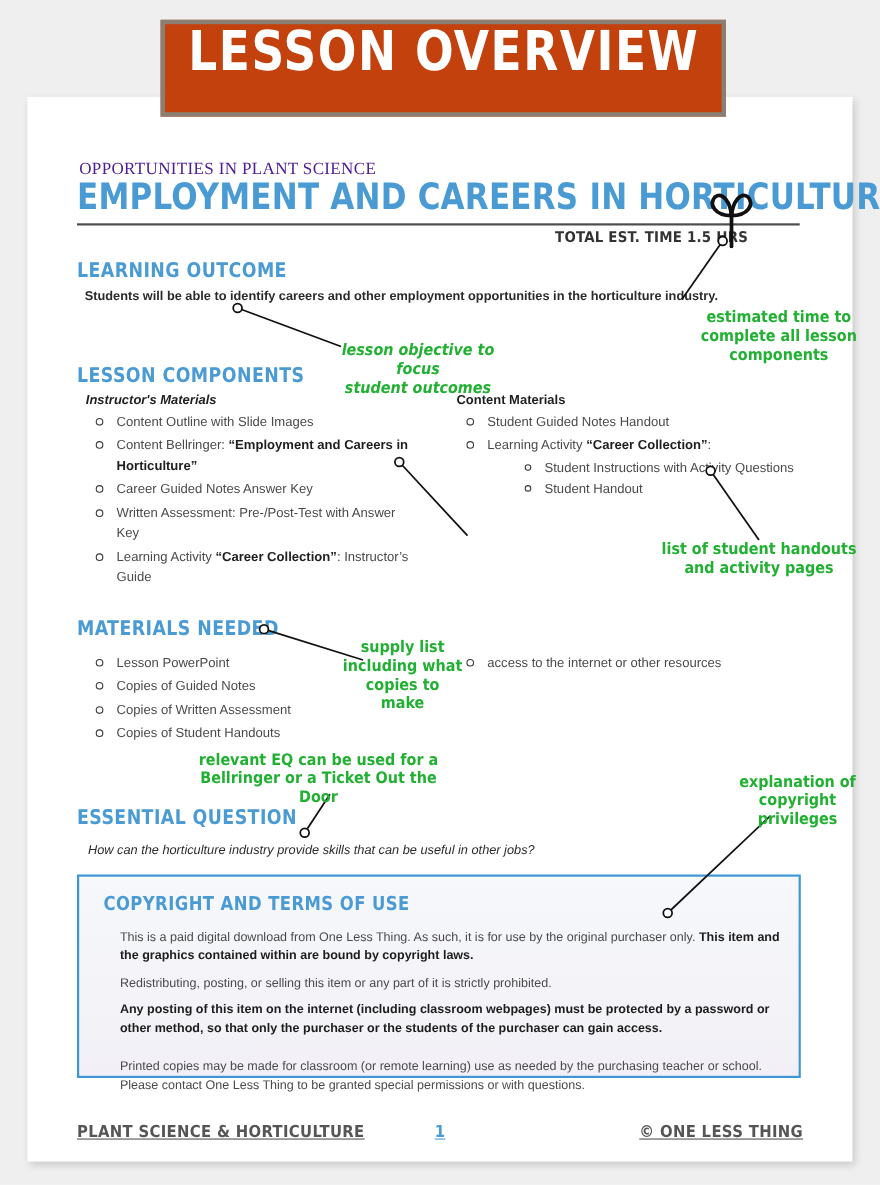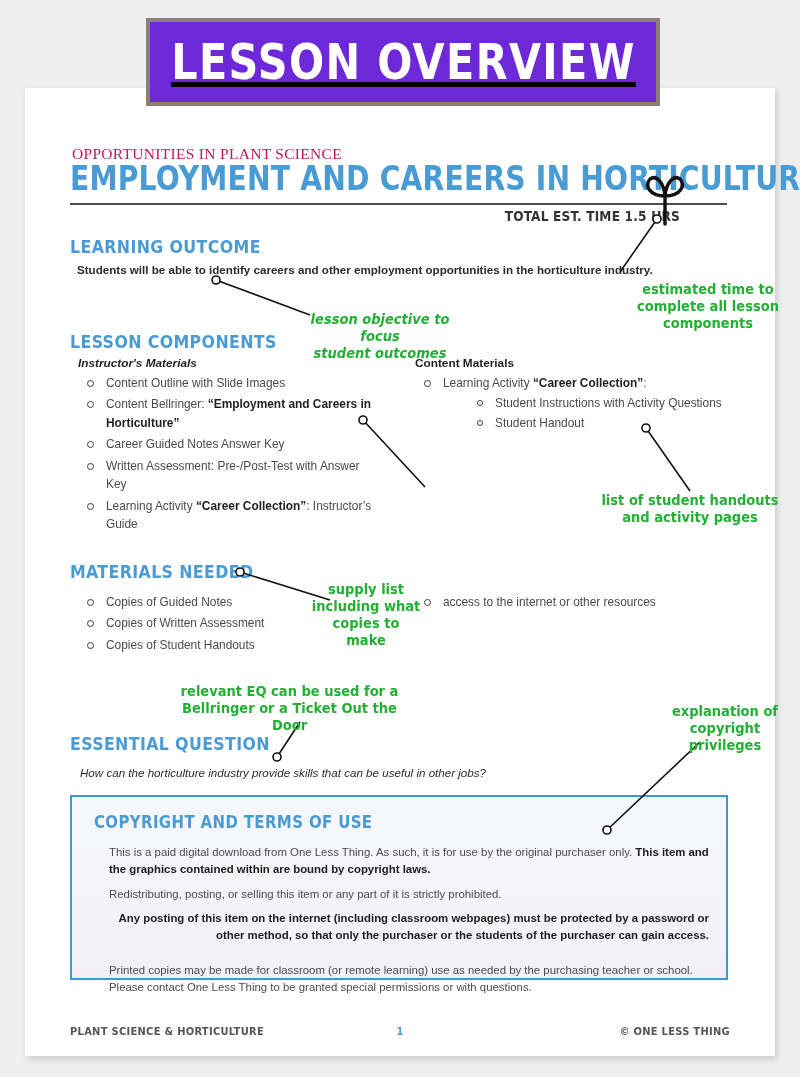--- a/index.html
+++ b/index.html
@@ -25,9 +25,9 @@
     position: absolute;
     left: 146px; top: 18px;
     width: 514px; height: 88px;
-    background: #6d28d9;
+    background: #c2410c;
     border: 4px solid #8a7f72;
-    display: flex; align-items: center; justify-content: center; text-decoration: underline;
+    display: flex; justify-content: center;
   }
   .banner-text {
     color: #ffffff;

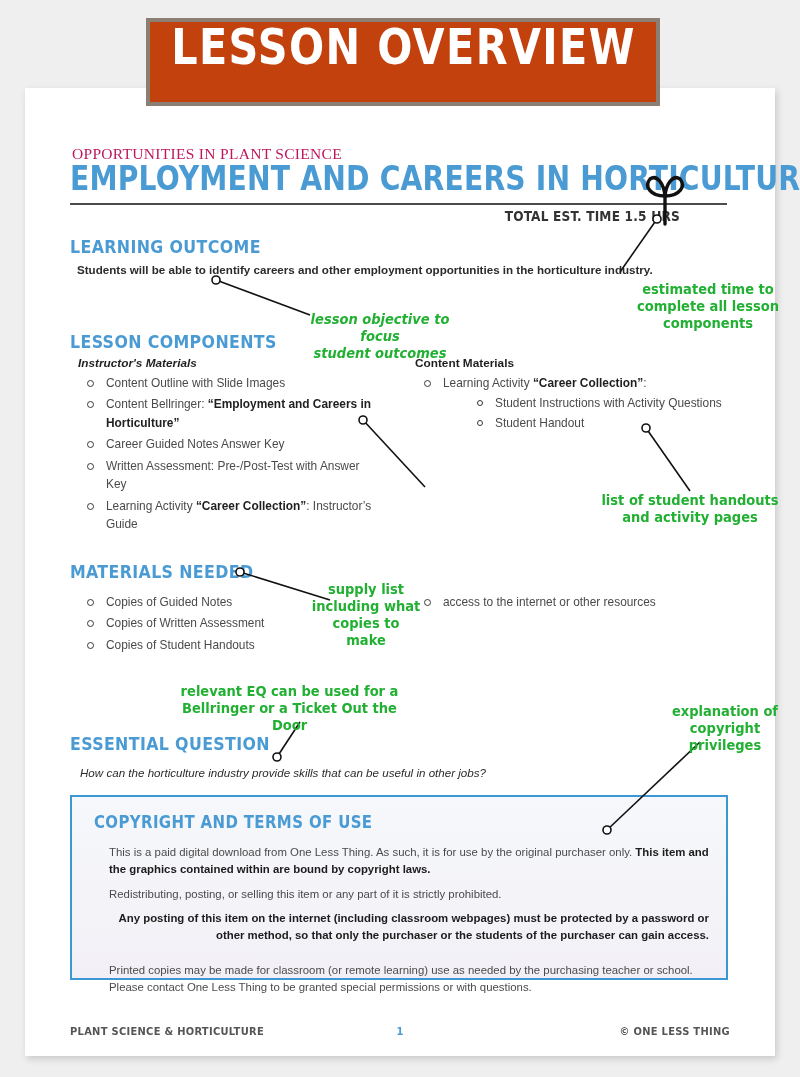--- a/index.html
+++ b/index.html
@@ -46,7 +46,7 @@
   .kicker {
     position: absolute; left: 47px; top: 57px;
     font-family: "Liberation Serif", "DejaVu Serif", serif;
-    font-size: 15.5px; color: #be185d; letter-spacing: 0.3px;
+    font-size: 15.5px; color: #4c1d95; letter-spacing: 0.3px;
     white-space: nowrap;
   }
   .doc-title {

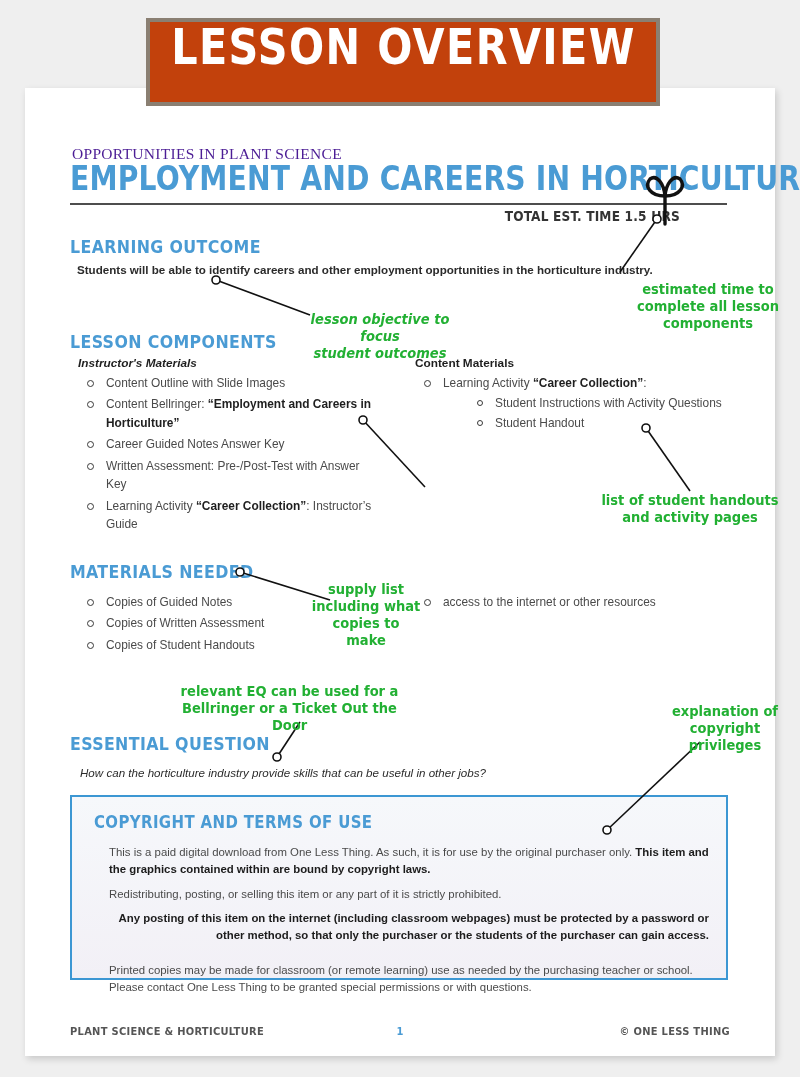--- a/index.html
+++ b/index.html
@@ -201,6 +201,7 @@
 
       <div class="sub-head" style="left:390px; top:268px;">Content Materials</div>
       <ul class="blist" id="student-list" style="left:392px; top:286px; width:330px;">
+          <li>Student Guided Notes Handout</li>
           <li><span>Learning Activity </span><span class="bq">“Career Collection”</span><span>:</span><ul class="blist sub">
               <li>Student Instructions with Activity Questions</li>
               <li>Student Handout</li>

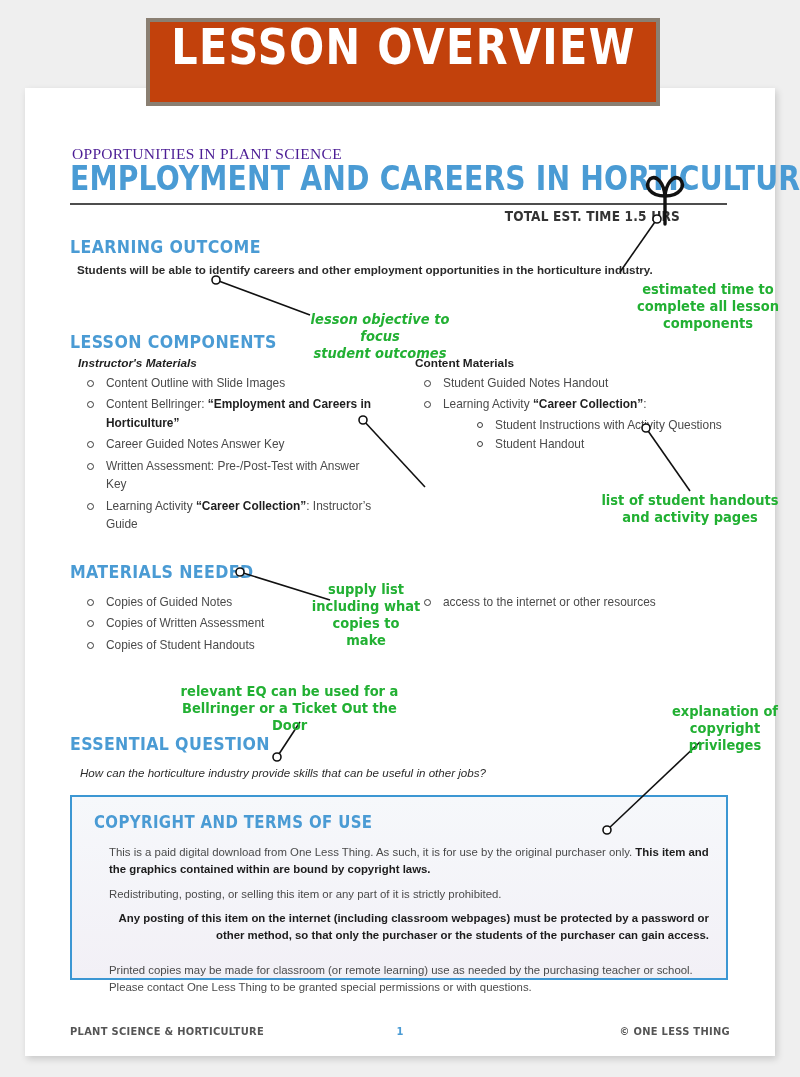--- a/index.html
+++ b/index.html
@@ -210,6 +210,7 @@
 
       <div class="h-sec" style="left:45px; top:473px;">MATERIALS NEEDED</div>
       <ul class="blist" id="materials-left" style="left:55px; top:505px; width:270px;">
+          <li>Lesson PowerPoint</li>
           <li>Copies of Guided Notes</li>
           <li>Copies of Written Assessment</li>
           <li>Copies of Student Handouts</li>

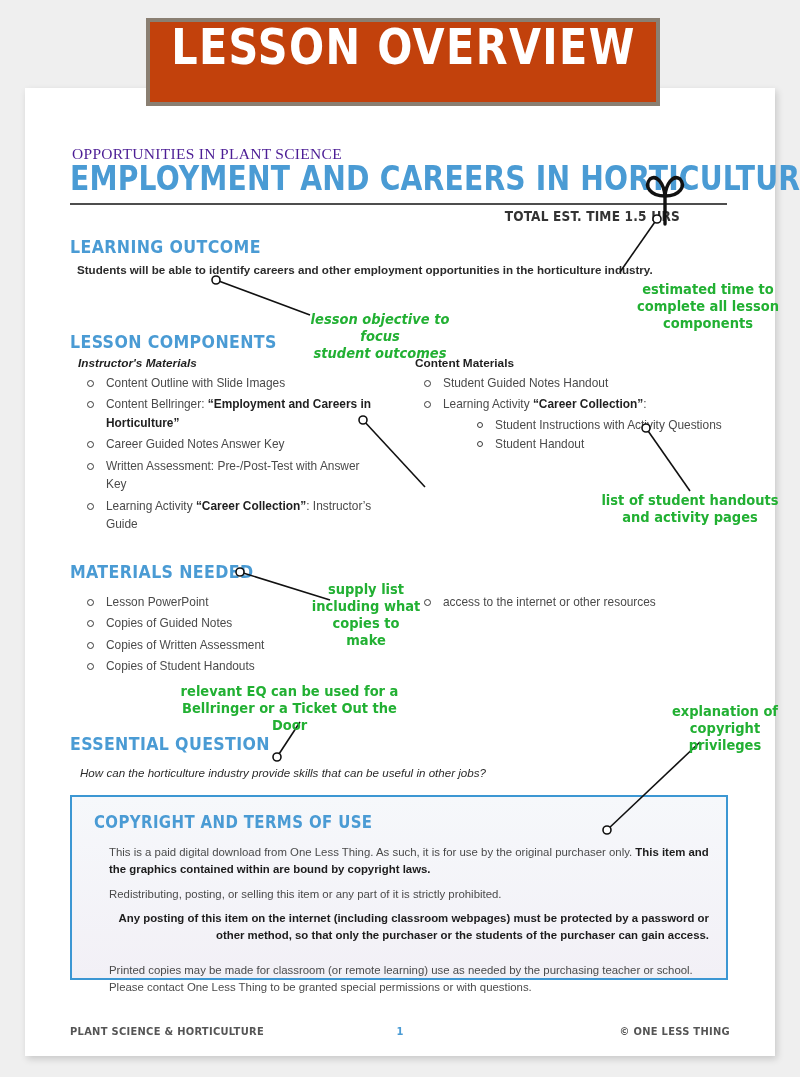--- a/index.html
+++ b/index.html
@@ -228,7 +228,7 @@
           <span>This is a paid digital download from One Less Thing. As such, it is for use by the original purchaser only. </span><b>This item and the graphics contained within are bound by copyright laws.</b>
         </div>
         <div class="copy-p" style="top:89px;">Redistributing, posting, or selling this item or any part of it is strictly prohibited.</div>
-        <div class="copy-p" style="top:113px;text-align:right;">
+        <div class="copy-p" style="top:113px;">
           <b>Any posting of this item on the internet (including classroom webpages) must be protected by a password or other method, so that only the purchaser or the students of the purchaser can gain access.</b>
         </div>
         <div class="copy-p" style="top:165px;">Printed copies may be made for classroom (or remote learning) use as needed by the purchasing teacher or school. Please contact One Less Thing to be granted special permissions or with questions.</div>

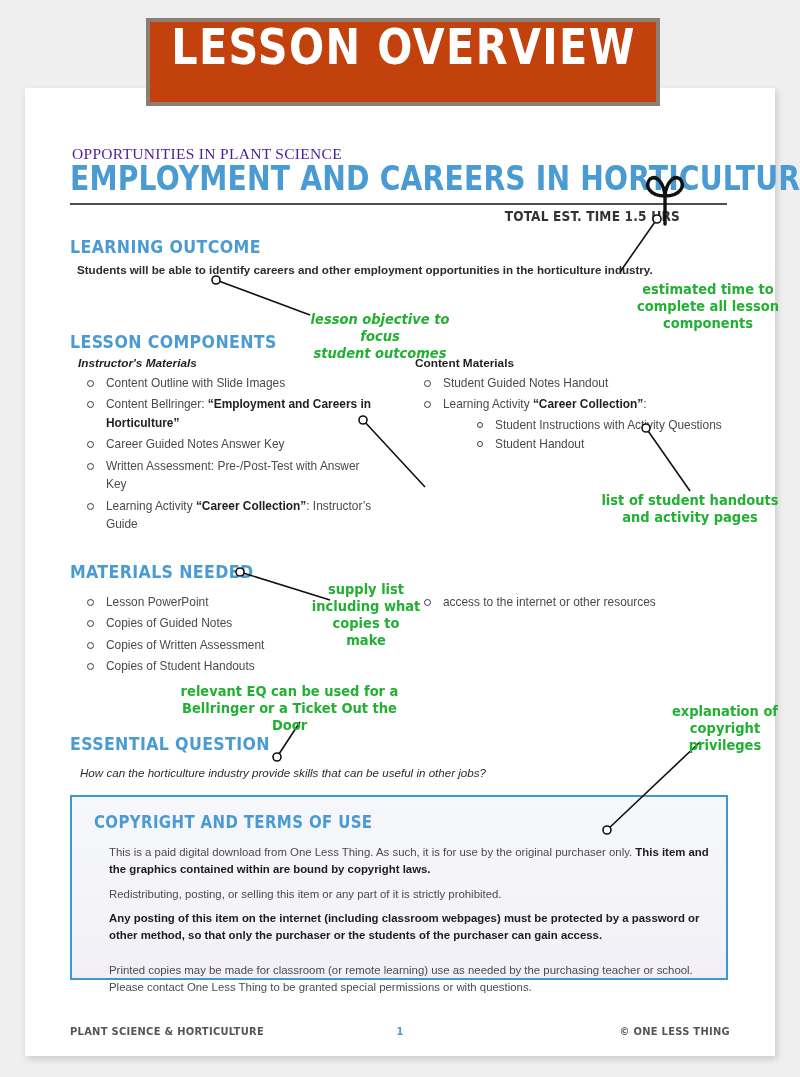--- a/index.html
+++ b/index.html
@@ -148,7 +148,7 @@
     position: absolute; bottom: 18px;
     font-family: "Liberation Sans Narrow", "DejaVu Sans Condensed", "Liberation Sans", sans-serif;
     font-weight: bold;
-    font-size: 11px; color: #555; letter-spacing: 0.3px;
+    font-size: 15px; color: #555; letter-spacing: 0.3px; text-decoration: underline;
   }
   .ft-left { left: 45px; }
   .ft-center { left: 0; width: 750px; text-align: center; color: #4A9BD4; }

